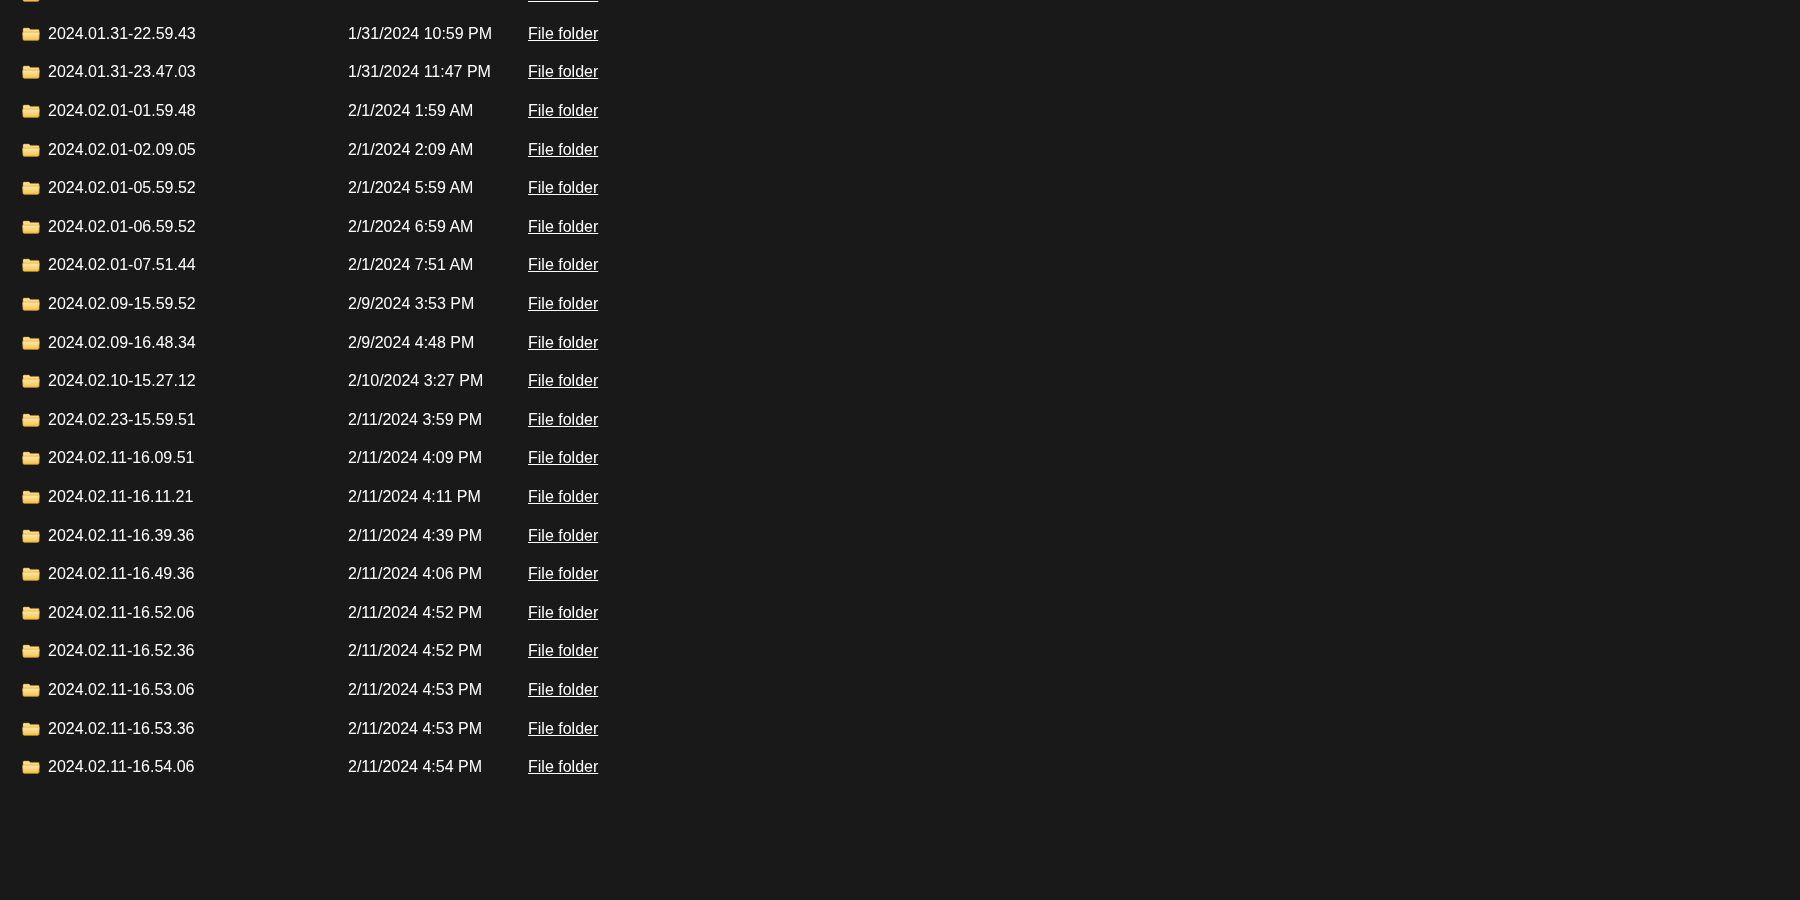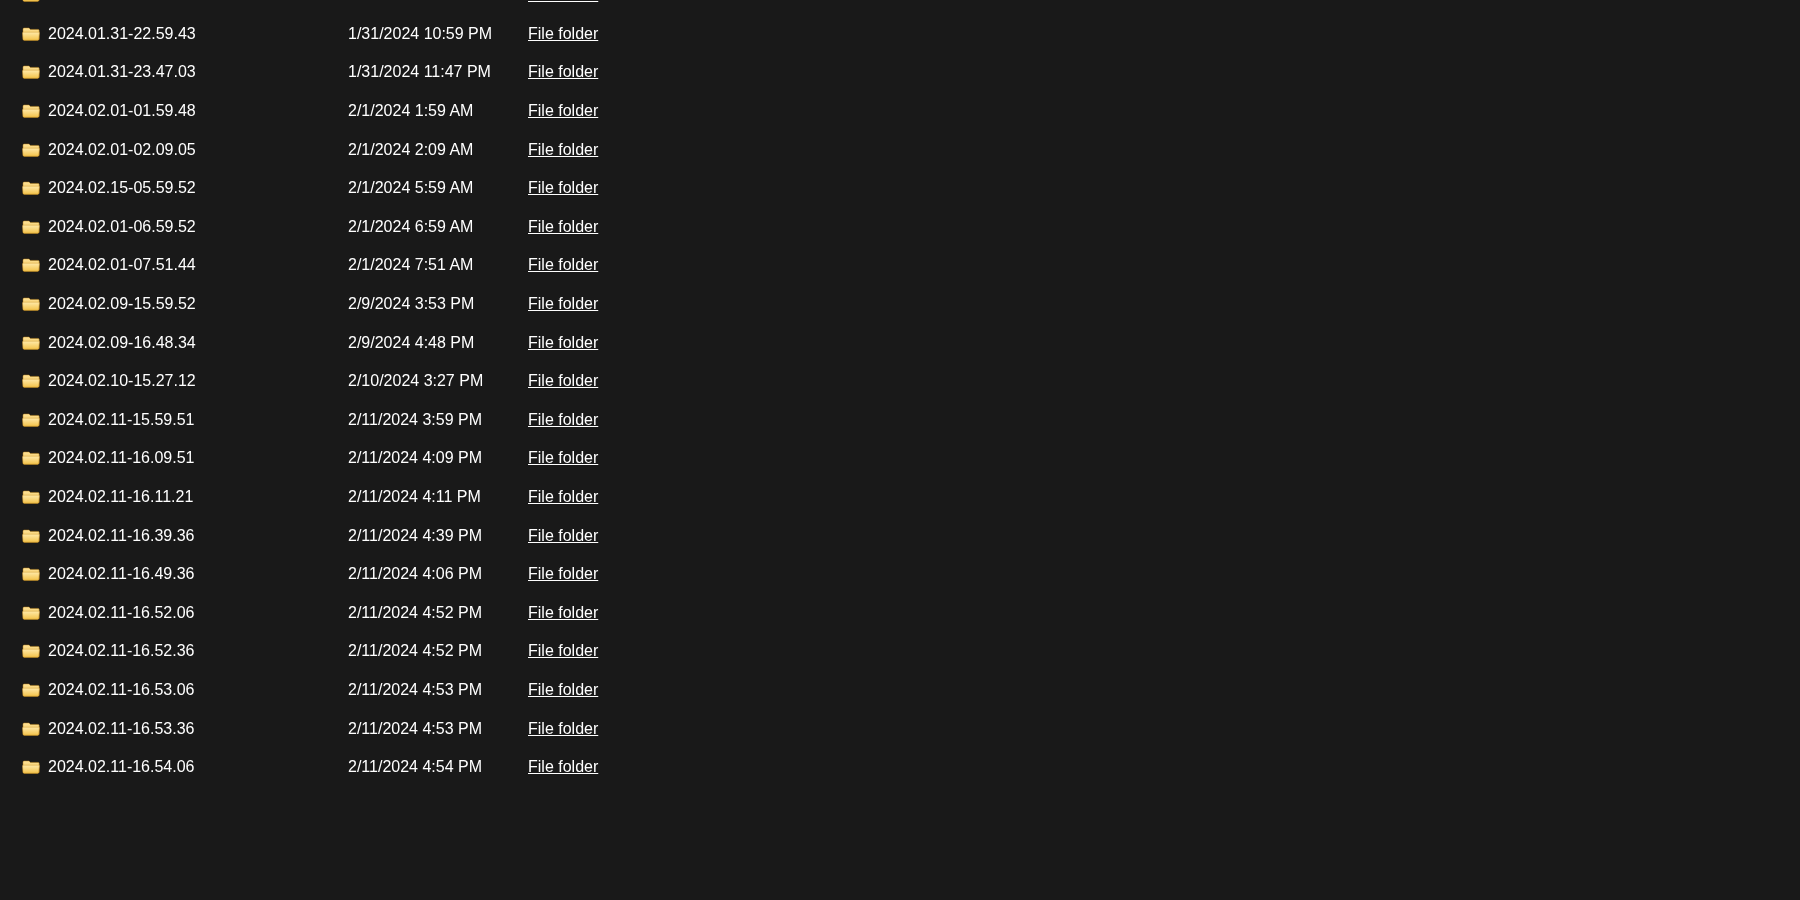--- a/index.html
+++ b/index.html
@@ -197,7 +197,7 @@
             <path d="M1.3 5.2 L16.9 5.2 C17.3 5.2 17.5 5.6 17.4 6 L16.6 12.2 C16.5 12.8 16 13.2 15.4 13.2 L2.2 13.2 C1.6 13.2 1.1 12.8 1 12.2 L0.5 6 C0.45 5.6 0.8 5.2 1.3 5.2 Z" fill="url(#gFront)" stroke="#c9932a" stroke-width="0.4"></path>
           </svg>
         </span>
-        <span class="name-text">2024.02.15-05.59.52</span>
+        <span class="name-text">2024.02.01-05.59.52</span>
       </div>
       <div class="col-date date-text">2/1/2024 5:59 AM</div>
       <div class="col-type type-text">File folder</div>

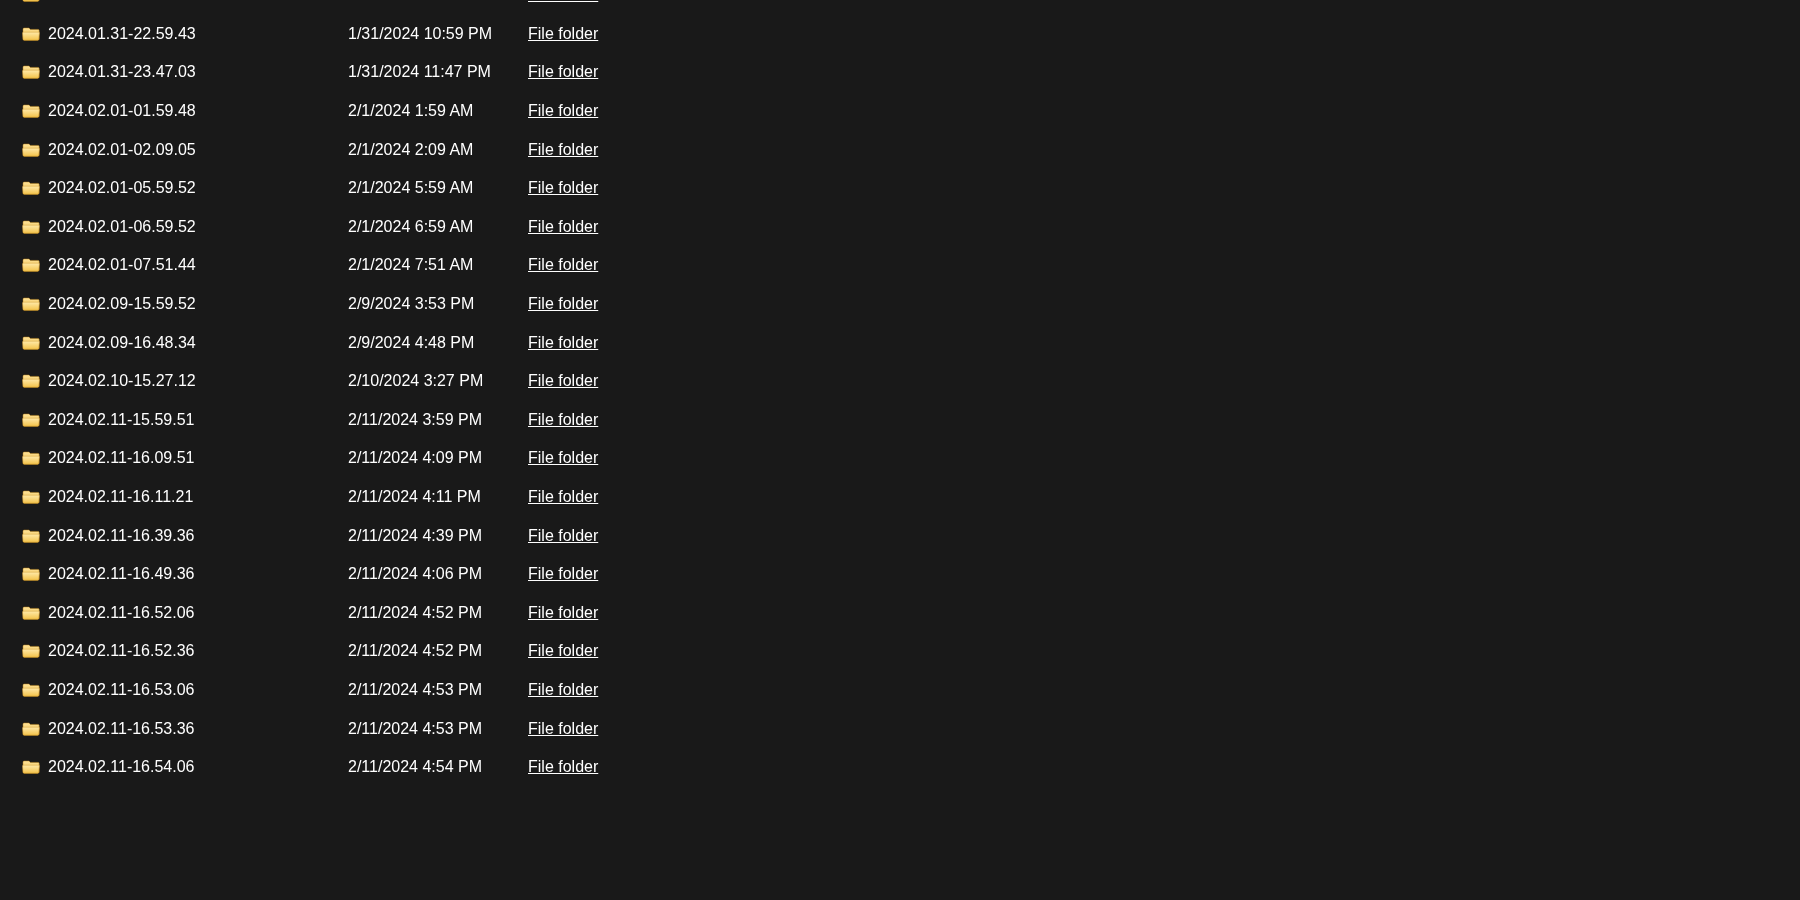--- a/index.html
+++ b/index.html
@@ -335,7 +335,7 @@
             <path d="M1.3 5.2 L16.9 5.2 C17.3 5.2 17.5 5.6 17.4 6 L16.6 12.2 C16.5 12.8 16 13.2 15.4 13.2 L2.2 13.2 C1.6 13.2 1.1 12.8 1 12.2 L0.5 6 C0.45 5.6 0.8 5.2 1.3 5.2 Z" fill="url(#gFront)" stroke="#c9932a" stroke-width="0.4"></path>
           </svg>
         </span>
-        <span class="name-text">2024.02.11-15.59.51</span>
+        <span class="name-text">2024.02.23-15.59.51</span>
       </div>
       <div class="col-date date-text">2/11/2024 3:59 PM</div>
       <div class="col-type type-text">File folder</div>

